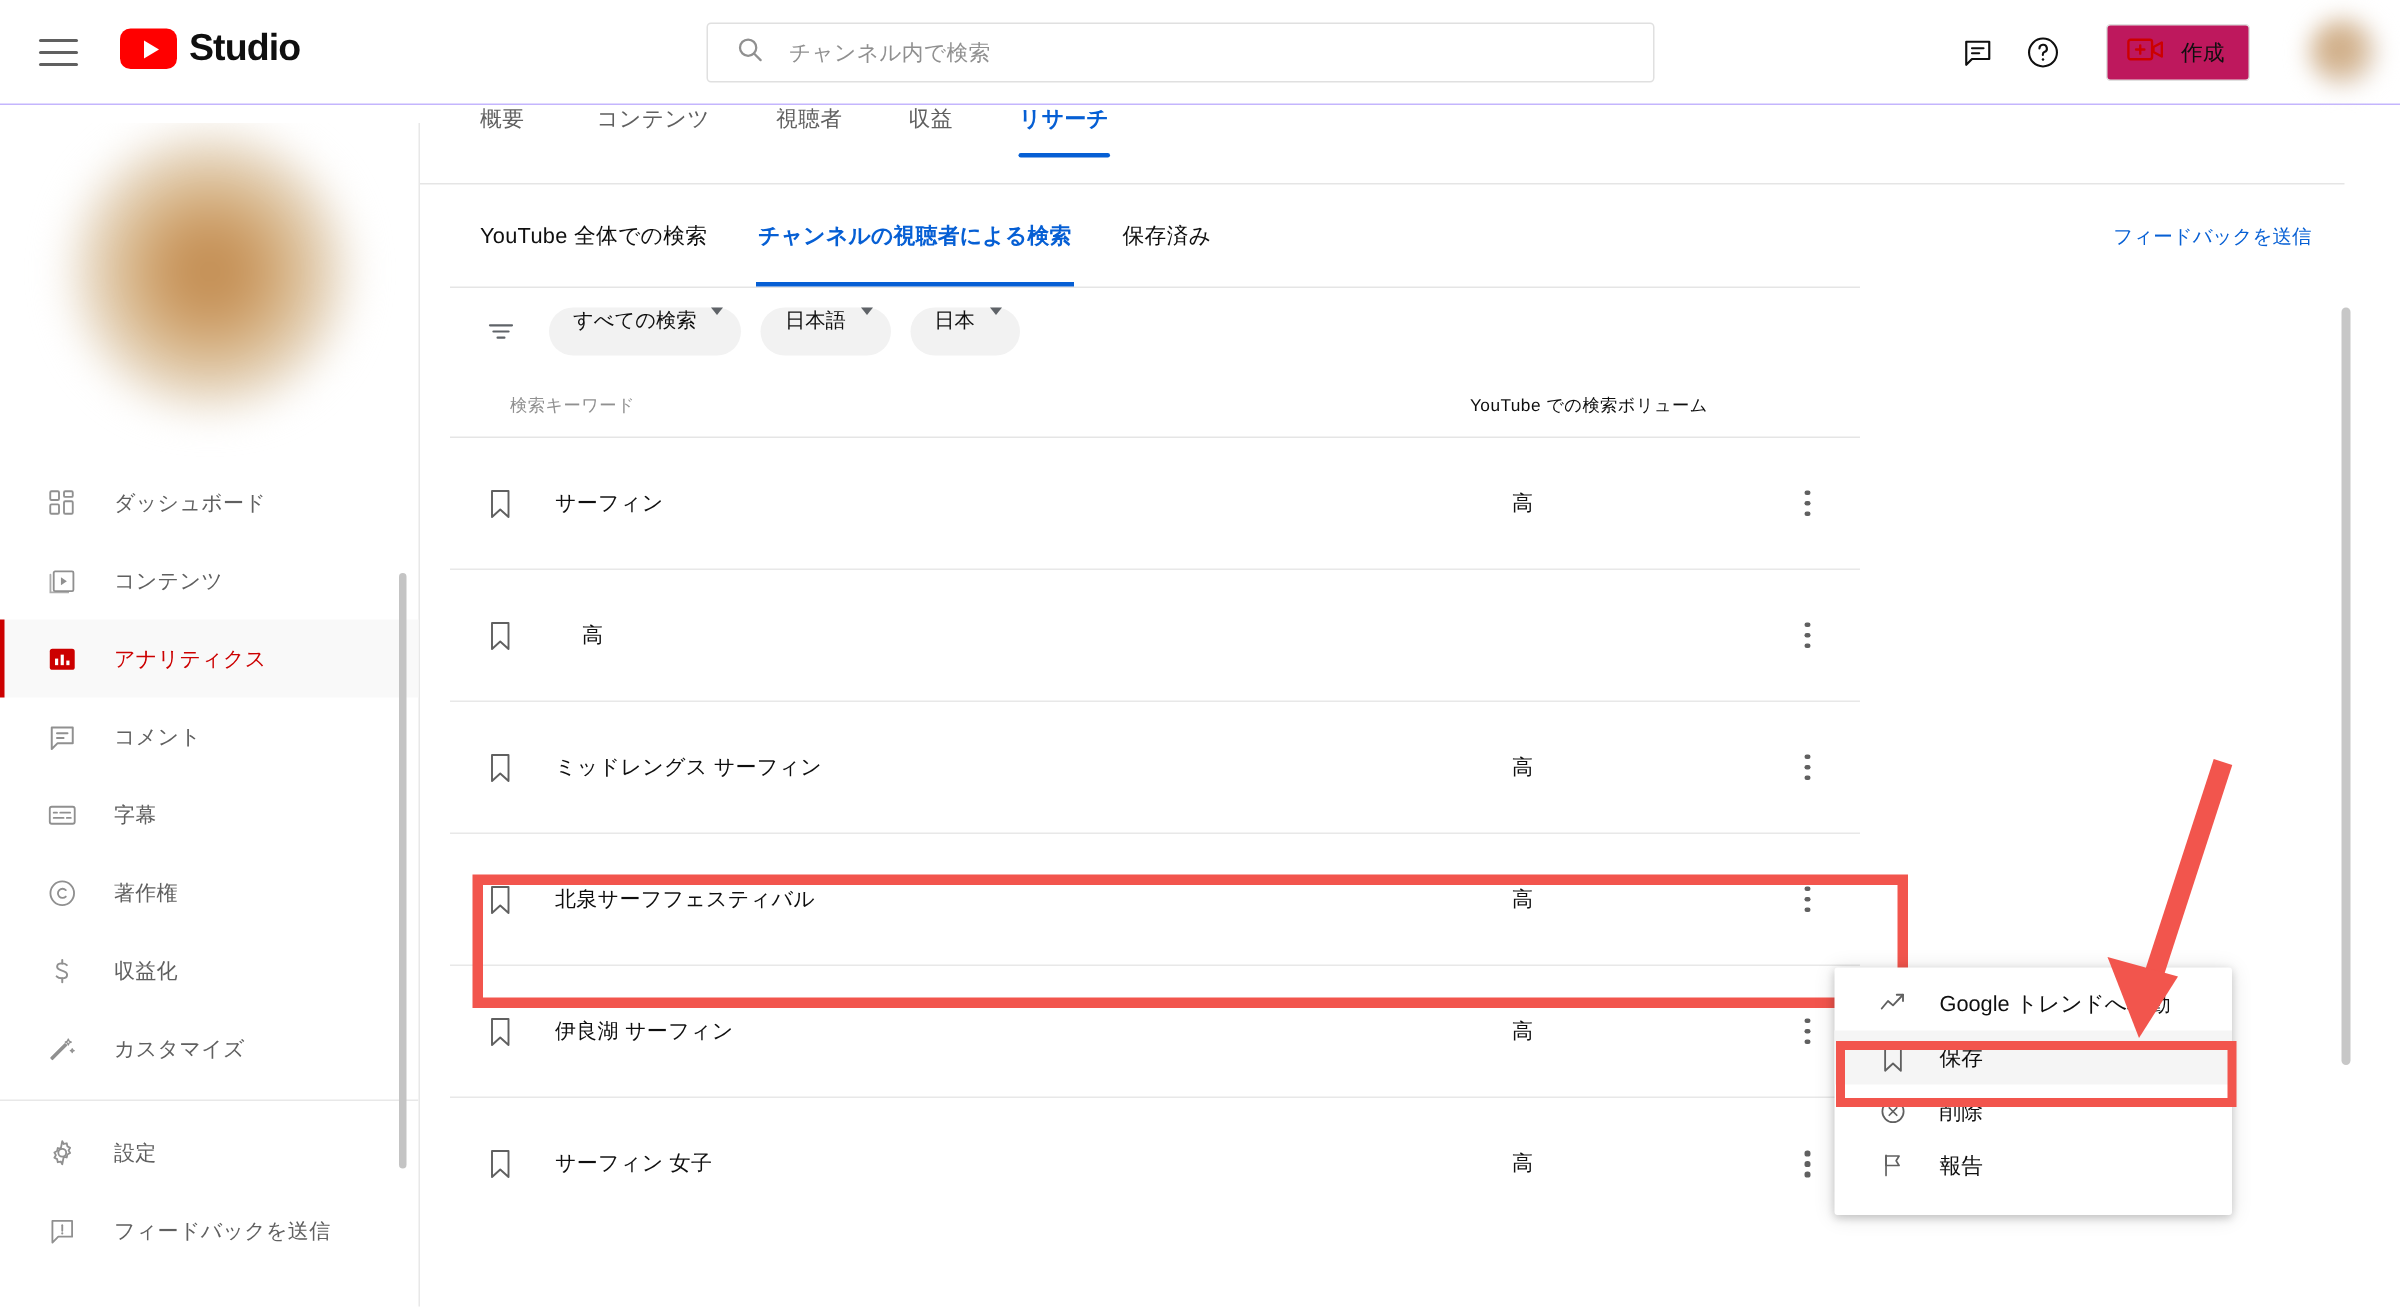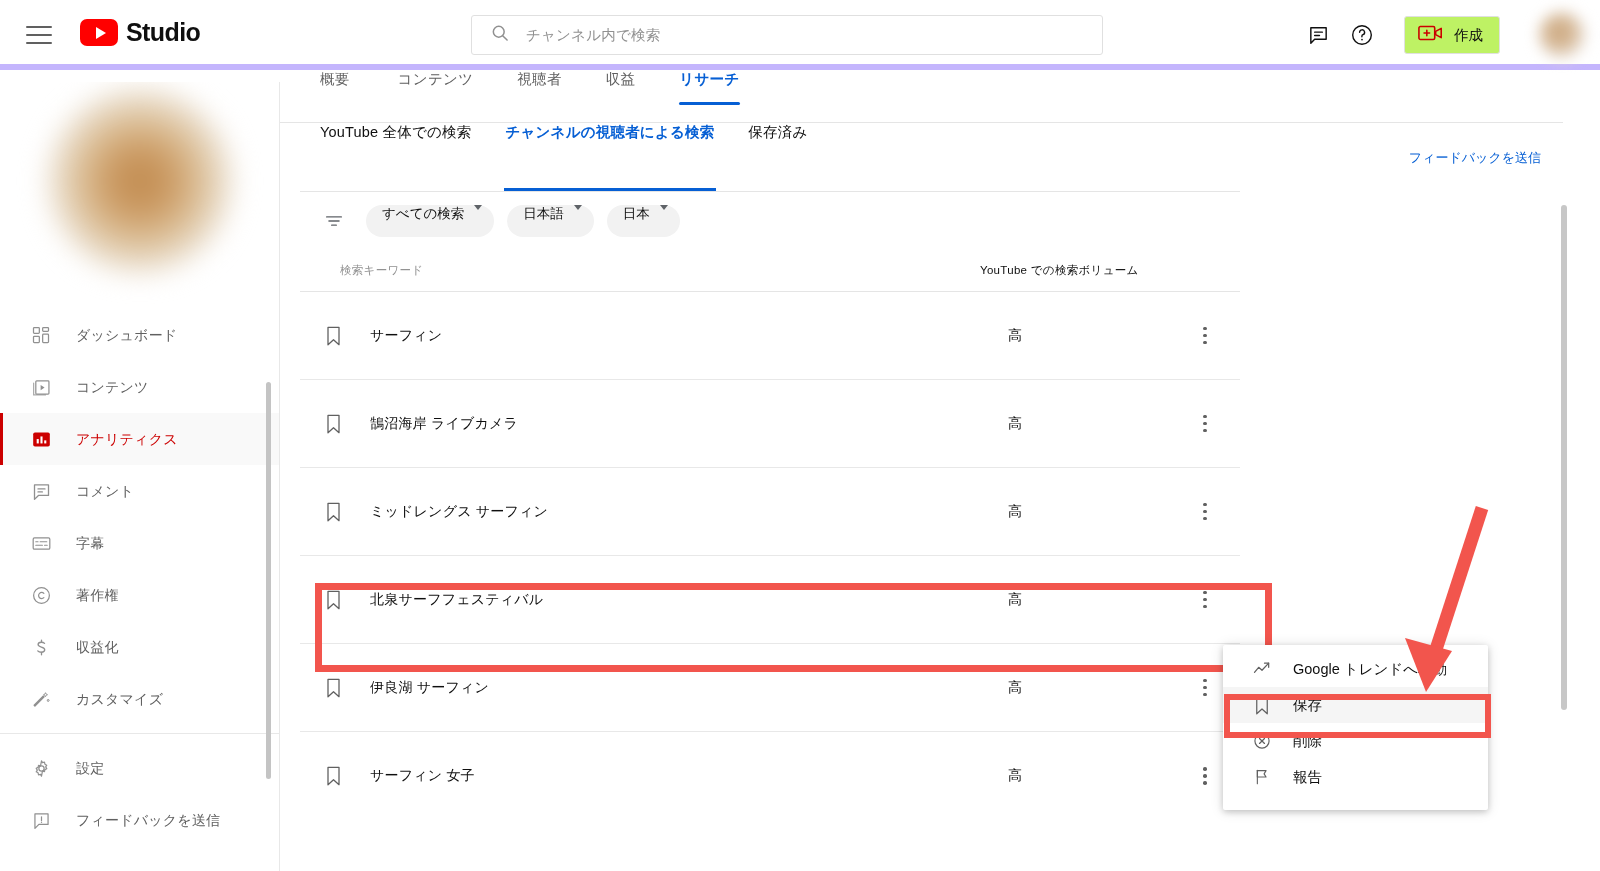--- a/index.html
+++ b/index.html
@@ -19,7 +19,7 @@
   .topbar {
     position: absolute; top: 0; left: 0; width: 1600px; height: 70px;
     background: #fff;
-    border-bottom: 6px solid #c4b5fd;
+    border-bottom: 1px solid #c4b5fd;
     display: flex; align-items: center;
     z-index: 40;
   }

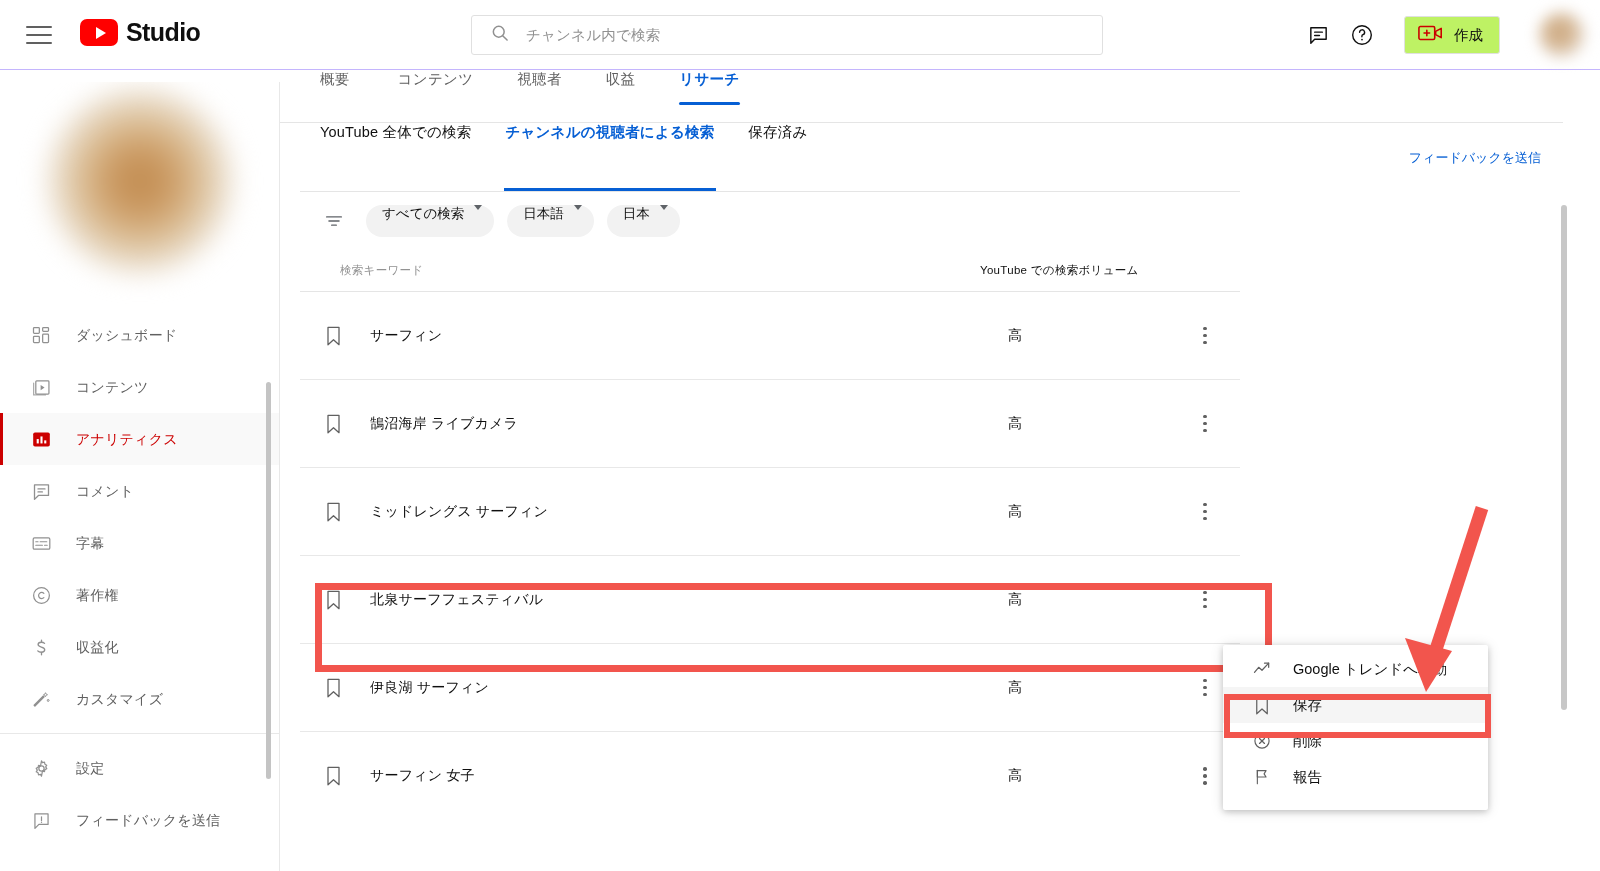--- a/index.html
+++ b/index.html
@@ -57,7 +57,7 @@
   .ticon { width:44px; height:44px; border-radius:50%; display:flex; align-items:center; justify-content:center; cursor:pointer; }
   .create-btn {
     margin-left: 20px;
-    height: 38px; border:1px solid #e0e0e0; border-radius:3px; background:#bef264;
+    height: 38px; border:1px solid #e0e0e0; border-radius:3px; background:#be185d;
     display:flex; align-items:center; gap:10px; padding: 0 16px 0 13px; cursor:pointer;
   }
   .create-label { font-size:14.5px; color:#0f0f0f; }

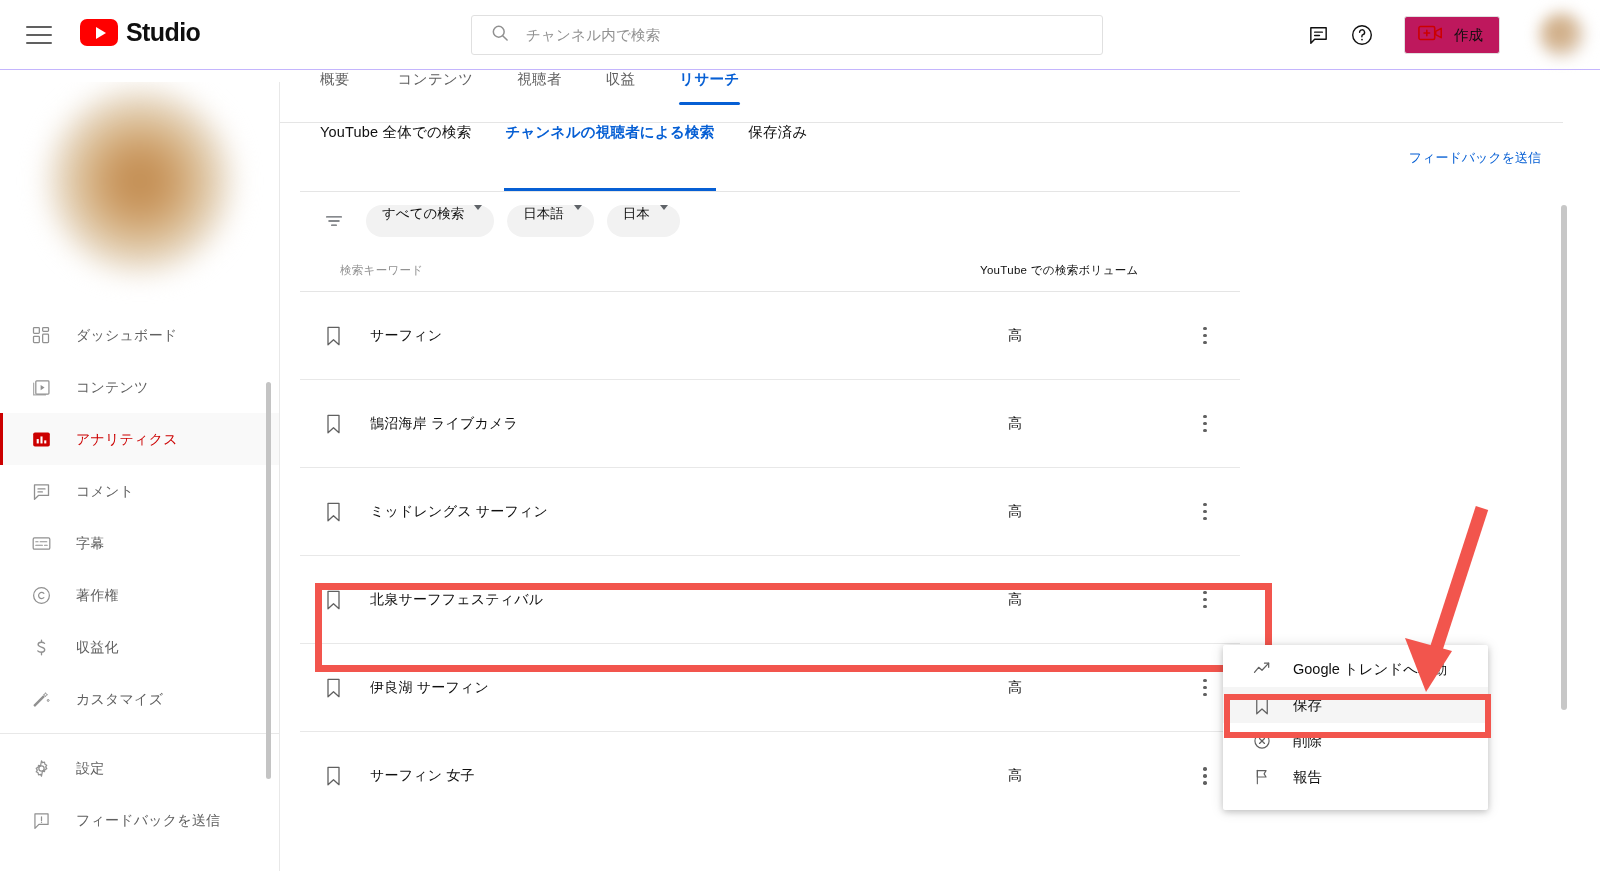--- a/index.html
+++ b/index.html
@@ -115,7 +115,7 @@
   .subbar { position:relative; height: 68px; padding-left: 40px; display:flex; align-items:center; }
   .stab {
     position:relative; font-size:14.5px; color:#0f0f0f; cursor:pointer; height:68px;
-    display:flex; margin-right: 34px; letter-spacing:.2px;
+    display:flex; align-items:center; margin-right: 34px; letter-spacing:.2px;
   }
   .stab.sel { color:#065fd4; font-weight:700; }
   .stab.sel::after { content:""; position:absolute; left:-2px; right:-2px; bottom:0; height:3px; background:#065fd4; }

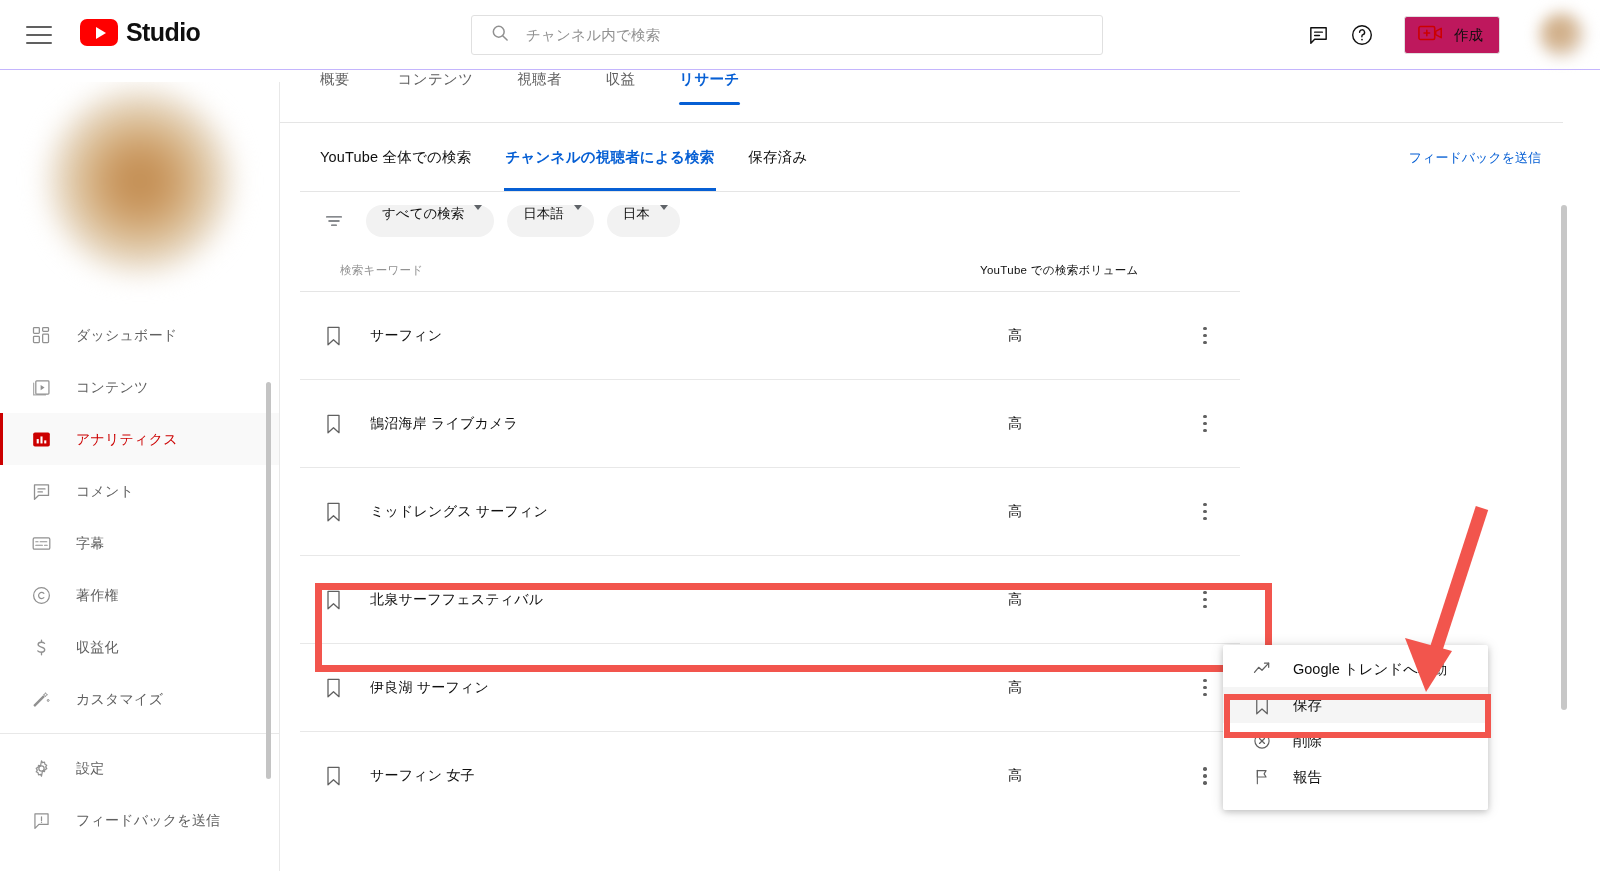--- a/index.html
+++ b/index.html
@@ -441,7 +441,6 @@
                 <path d="M4 2.5h12v19l-6-5.5-6 5.5z" stroke-linejoin="round"></path>
               </svg>
           </span>
-          <span class="kw">鵠沼海岸 ライブカメラ</span>
           <span class="vol">高</span>
           <span class="kebab">
               <i></i>

